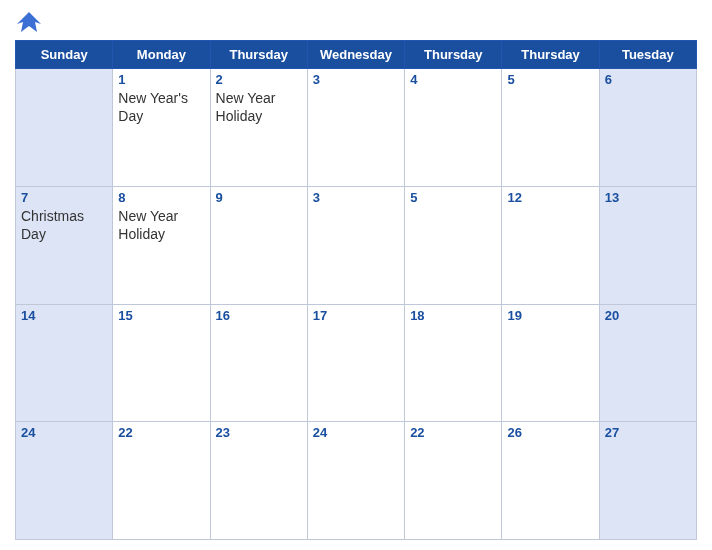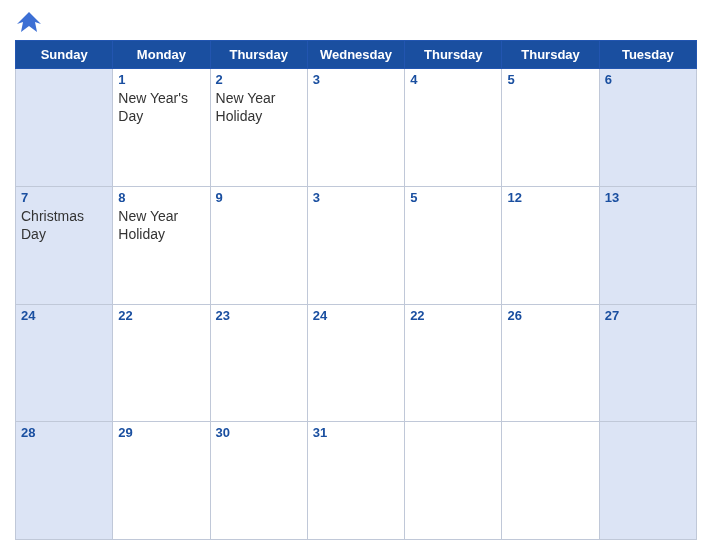--- a/index.html
+++ b/index.html
@@ -177,6 +177,29 @@
       </tr>
       <tr>
         <td class="sunday-col">
+          <span class="day-number">14</span>
+        </td>
+        <td>
+          <span class="day-number">15</span>
+        </td>
+        <td>
+          <span class="day-number">16</span>
+        </td>
+        <td>
+          <span class="day-number">17</span>
+        </td>
+        <td>
+          <span class="day-number">18</span>
+        </td>
+        <td>
+          <span class="day-number">19</span>
+        </td>
+        <td class="saturday-col">
+          <span class="day-number">20</span>
+        </td>
+      </tr>
+      <tr>
+        <td class="sunday-col">
           <span class="day-number">24</span>
         </td>
         <td>

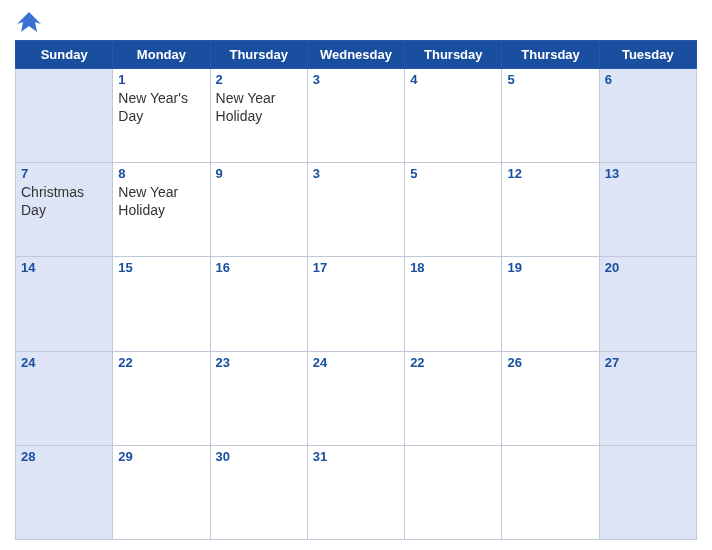--- a/index.html
+++ b/index.html
@@ -221,23 +221,6 @@
           <span class="day-number">27</span>
         </td>
       </tr>
-      <tr>
-        <td class="sunday-col">
-          <span class="day-number">28</span>
-        </td>
-        <td>
-          <span class="day-number">29</span>
-        </td>
-        <td>
-          <span class="day-number">30</span>
-        </td>
-        <td>
-          <span class="day-number">31</span>
-        </td>
-        <td></td>
-        <td></td>
-        <td class="saturday-col"></td>
-      </tr>
     </tbody>
 </table>
 

